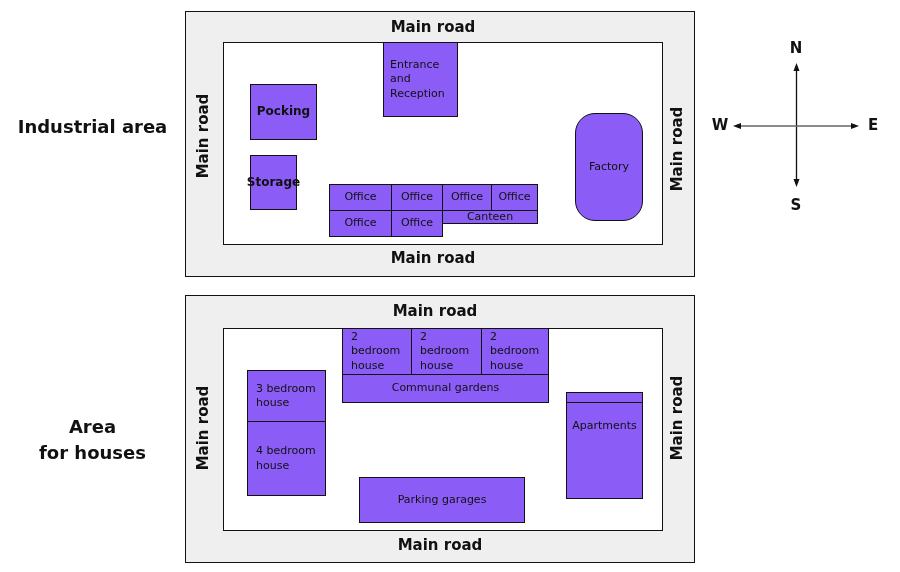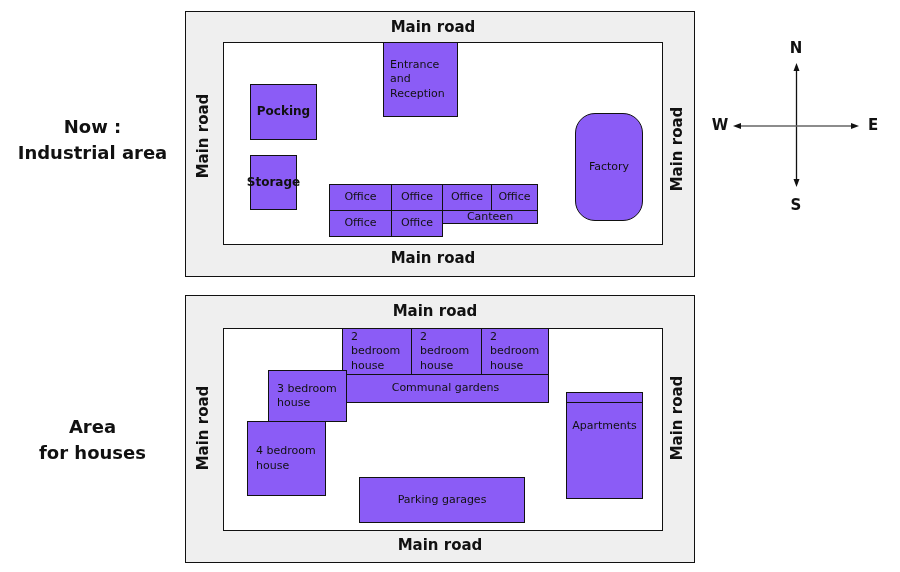--- a/index.html
+++ b/index.html
@@ -21,7 +21,6 @@
 <body>
 
 <div class="abs side-label" style="left:0; top:114px; width:185px;">
-  <div>Now :</div>
   <div>Industrial area</div>
 </div>
 <div class="abs side-label" style="left:0; top:414px; width:185px;">

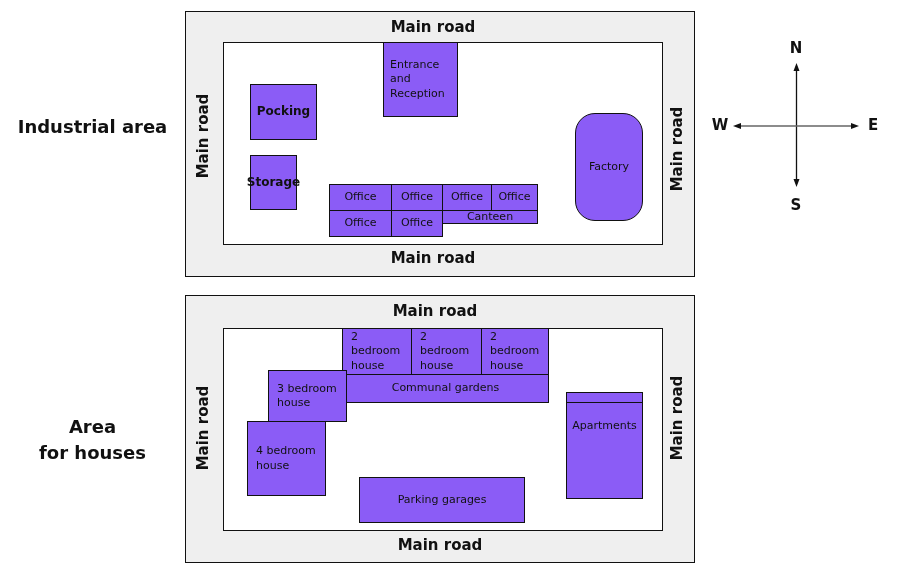--- a/index.html
+++ b/index.html
@@ -60,7 +60,7 @@
 <div class="abs box" style="left:481px; top:328px; width:68px; height:47px; padding:0 8px;">2 bedroom house</div>
 <div class="abs box" style="left:342px; top:374px; width:207px; height:29px;">Communal gardens</div>
 
-<div class="abs box" style="left:247px; top:370px; width:79px; height:52px; padding:0 8px;margin-left:21px;">3 bedroom house</div>
+<div class="abs box" style="left:247px; top:370px; width:79px; height:52px; padding:0 8px;">3 bedroom house</div>
 <div class="abs box" style="left:247px; top:421px; width:79px; height:75px; padding:0 8px;">4 bedroom house</div>
 
 <div class="abs box" style="left:566px; top:353px; width:77px; height:50px; padding:0 14px;margin-top:39px;">Parking area</div>

